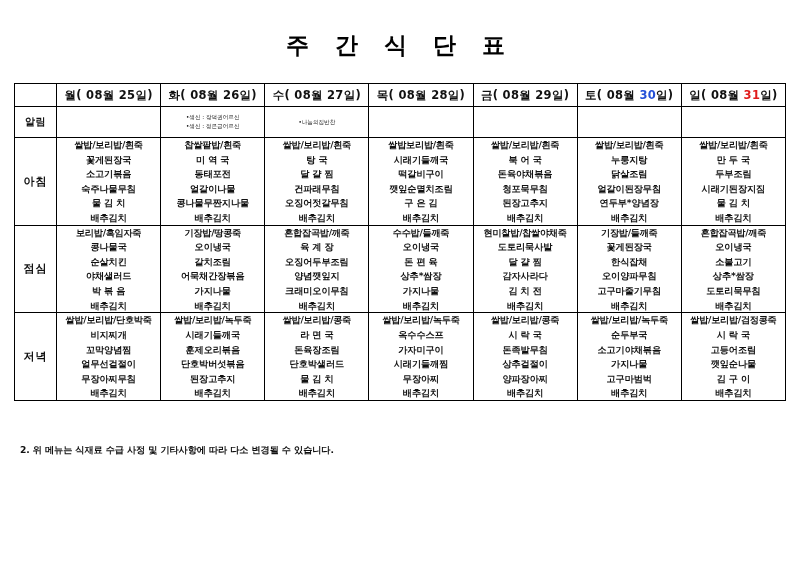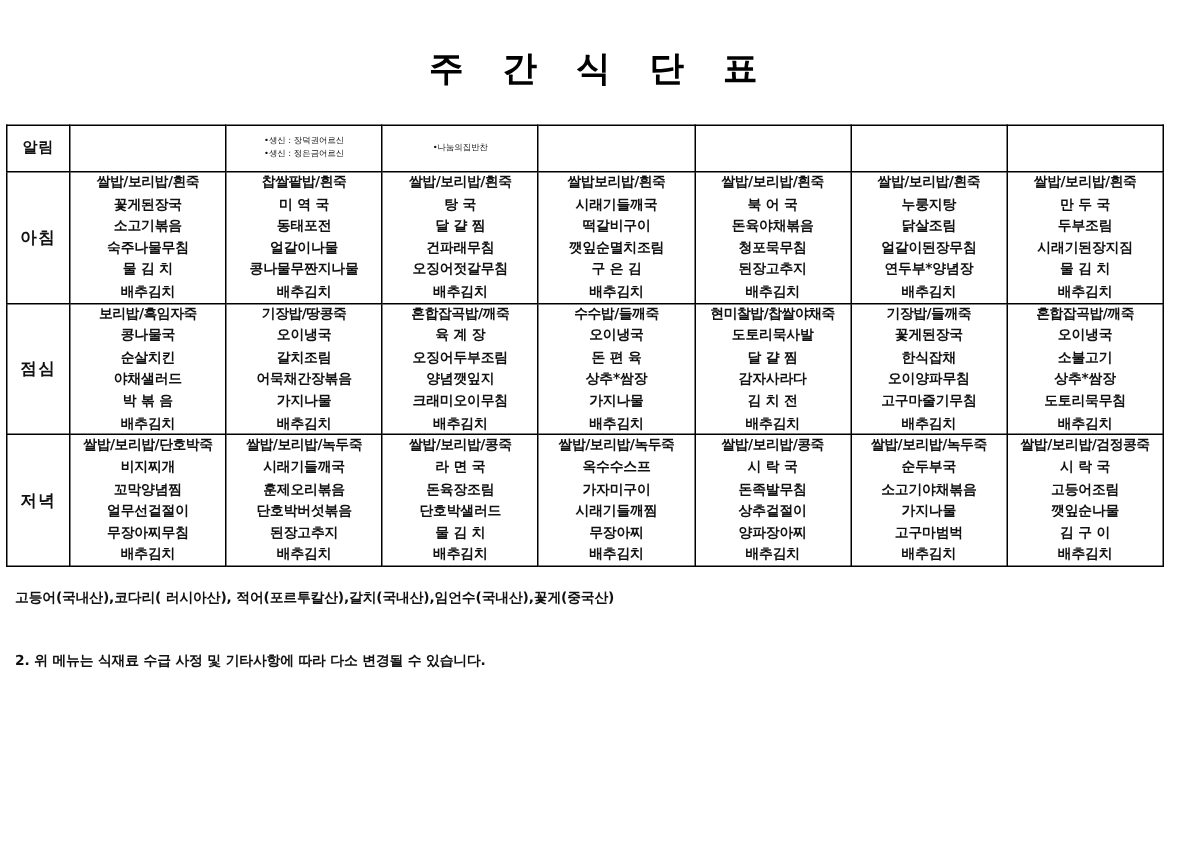--- a/index.html
+++ b/index.html
@@ -19,7 +19,7 @@
     width: 800px;
     height: 562px;
     box-sizing: border-box;
-    padding: 0 4px;
+    padding: 0 14px;
   }
   
   .title {

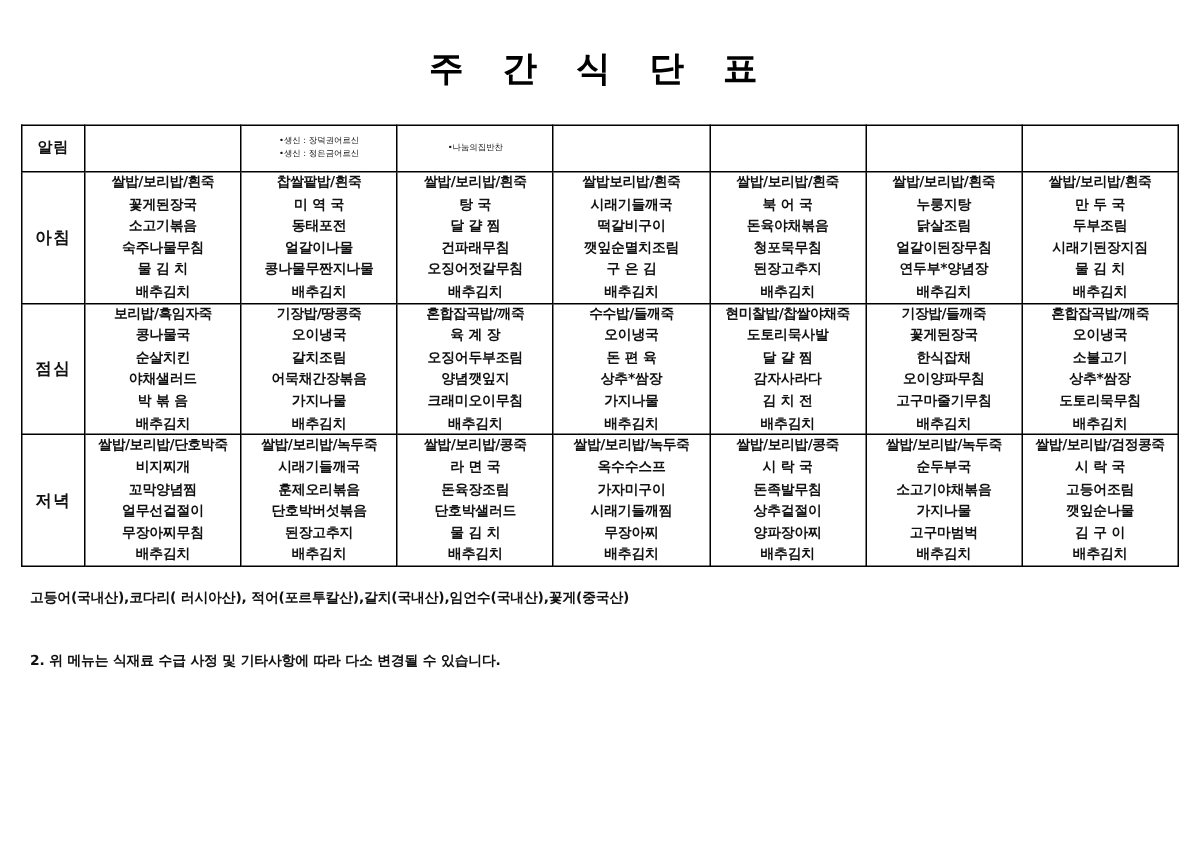--- a/index.html
+++ b/index.html
@@ -136,6 +136,16 @@
     </colgroup>
     <tbody>
 
+      <tr class="hdr">
+        <td class="blank"></td>
+        <td>월( 08월  25일)</td>
+        <td>화( 08월  26일)</td>
+        <td>수( 08월  27일)</td>
+        <td>목( 08월  28일)</td>
+        <td>금( 08월  29일)</td>
+        <td><span>토( 08월 </span><span class="date-sat">30</span><span>일)</span></td>
+        <td><span>일( 08월 </span><span class="date-sun">31</span><span>일)</span></td>
+      </tr>
 
       <tr class="notice">
         <td class="rowlabel">알림</td>

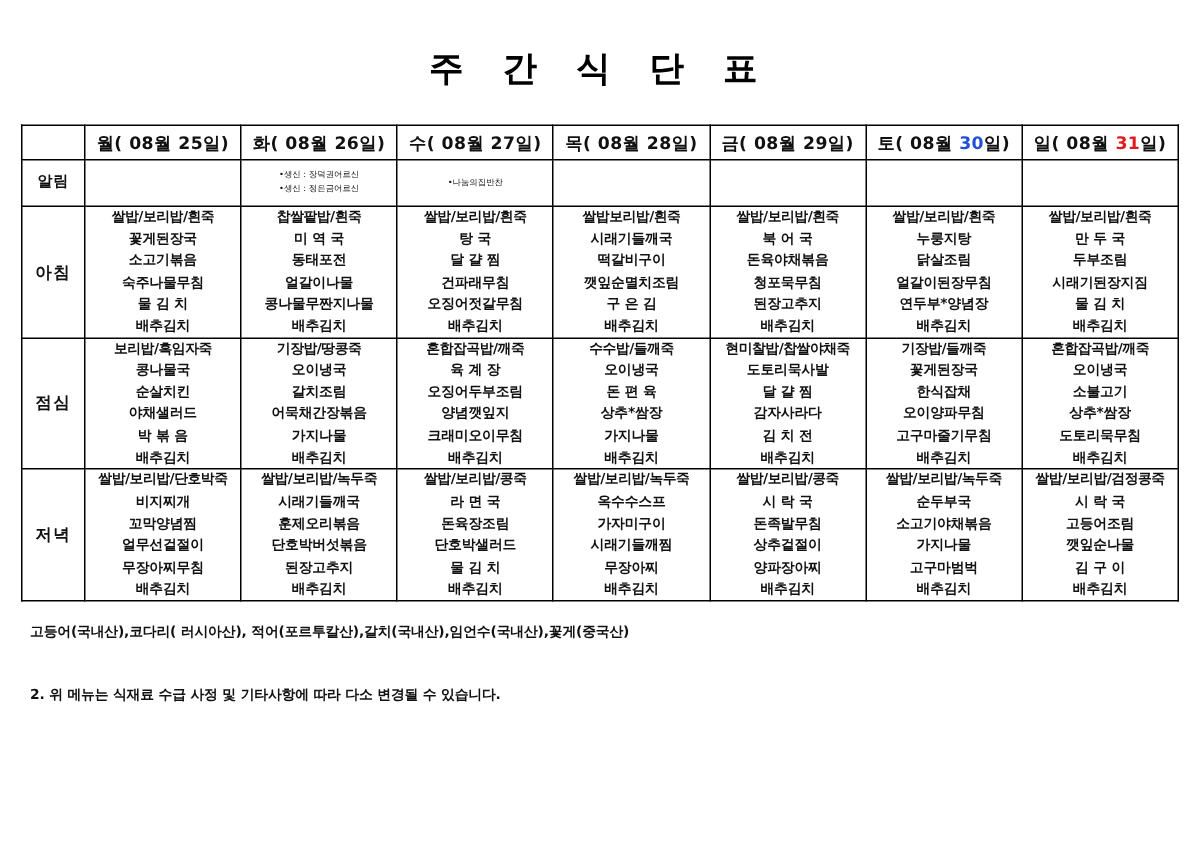--- a/index.html
+++ b/index.html
@@ -389,7 +389,6 @@
   </table>
 
   <div class="footer">
-    <div class="origin-line">고등어(국내산),코다리( 러시아산), 적어(포르투칼산),갈치(국내산),임언수(국내산),꽃게(중국산)</div>
     <div class="note2">2. 위 메뉴는 식재료 수급 사정 및 기타사항에 따라 다소 변경될 수 있습니다.</div>
   </div>
 

